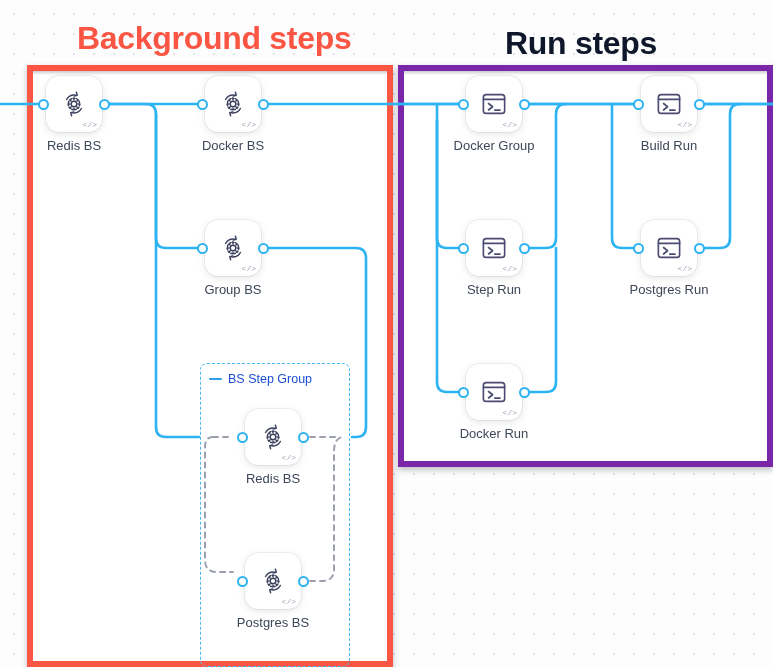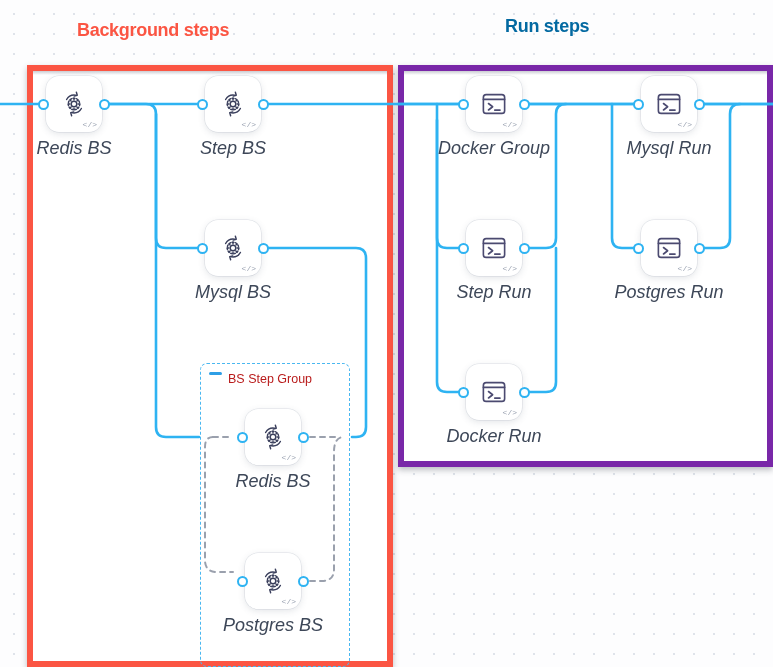--- a/index.html
+++ b/index.html
@@ -21,7 +21,7 @@
   .sec-title{
     position:absolute;
     font-weight:bold;
-    font-size:18px;
+    font-size:32px;
     letter-spacing:-0.3px;
     white-space:nowrap;
   }

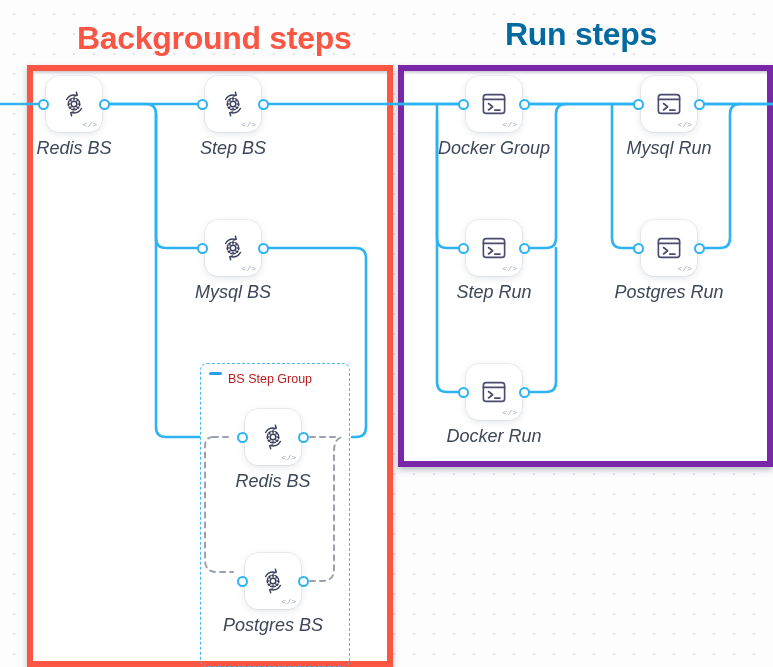--- a/index.html
+++ b/index.html
@@ -26,7 +26,7 @@
     white-space:nowrap;
   }
   #title-bg{left:77px;top:20px;color:#fb5543;}
-  #title-run{left:505px;top:16px;color:#0369a1;}
+  #title-run{left:505px;top:25px;color:#0f172a;}
 
   
   .groupbox{

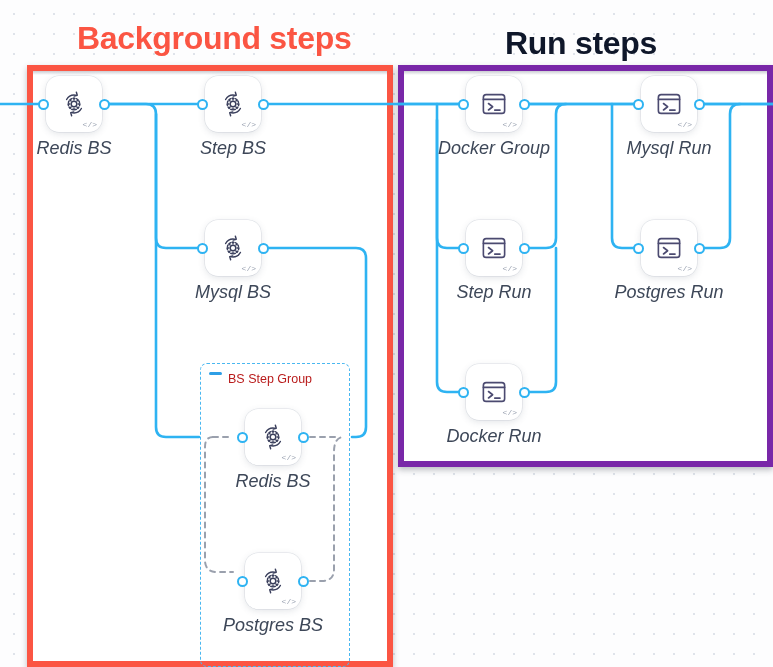--- a/index.html
+++ b/index.html
@@ -85,7 +85,7 @@
   .node .label{
     position:absolute;left:50%;transform:translateX(-50%);
     top:62px;white-space:nowrap;
-    font-size:18px;color:#3d4758;font-style:italic;
+    font-size:13px;color:#3d4758;
   }
   .port{
     position:absolute;top:28px;width:11px;height:11px;

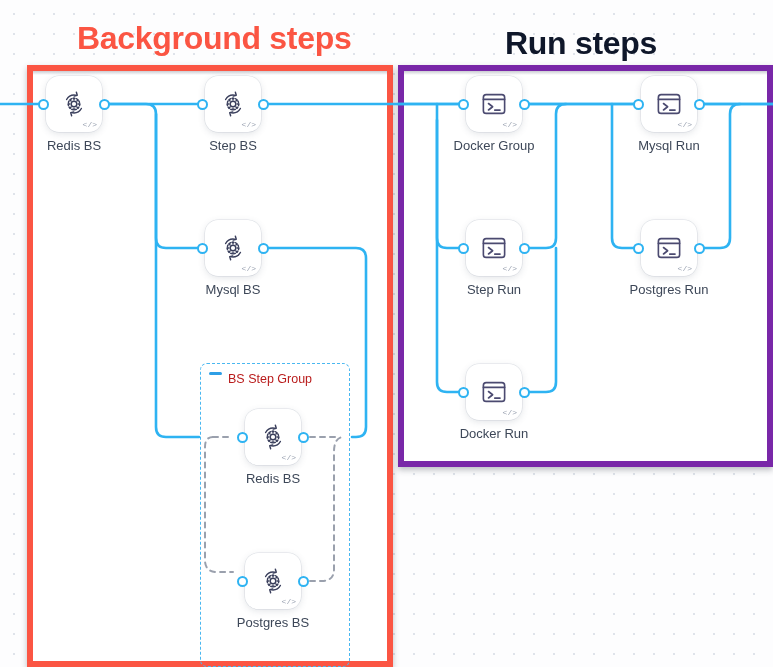--- a/index.html
+++ b/index.html
@@ -194,7 +194,7 @@
       </div>
       <span class="port in"></span>
       <span class="port out"></span>
-      <div class="label">Step BS</div>
+      <div class="label">Docker BS</div>
     </div>
     <div class="node" style="left: 205px; top: 220px;">
       <div class="card">

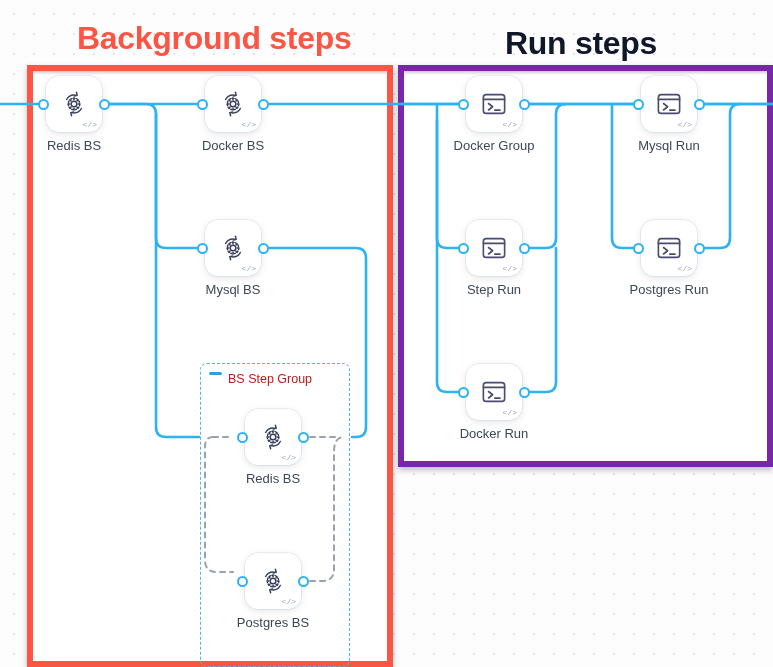--- a/index.html
+++ b/index.html
@@ -283,7 +283,7 @@
       </div>
       <span class="port in"></span>
       <span class="port out"></span>
-      <div class="label">Mysql Run</div>
+      <div class="label">Build Run</div>
     </div>
     <div class="node" style="left: 466px; top: 220px;">
       <div class="card">

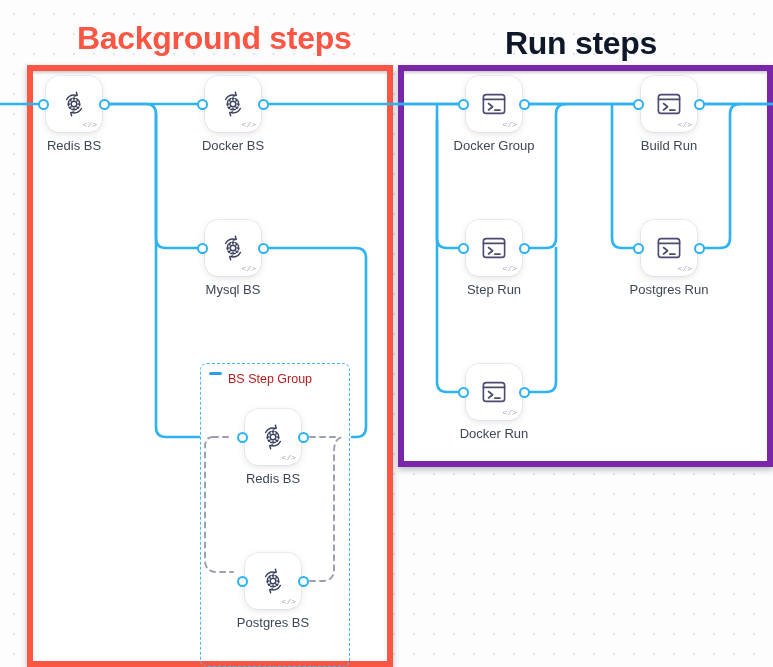--- a/index.html
+++ b/index.html
@@ -213,7 +213,7 @@
       </div>
       <span class="port in"></span>
       <span class="port out"></span>
-      <div class="label">Mysql BS</div>
+      <div class="label">Group BS</div>
     </div>
     <div class="node" style="left: 245px; top: 409px;">
       <div class="card">

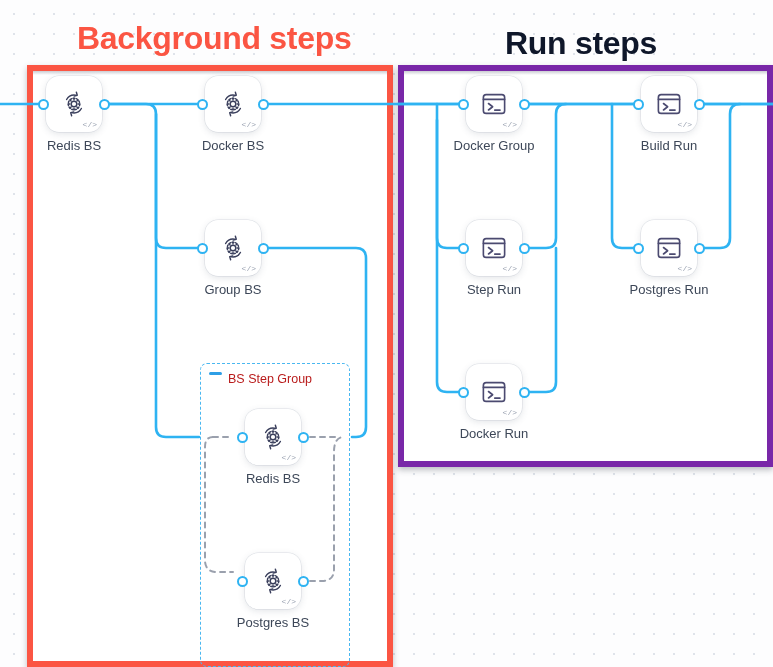--- a/index.html
+++ b/index.html
@@ -59,8 +59,8 @@
   }
   #step-group-header{
     position:absolute;left:8px;top:8px;
-    display:flex;gap:6px;
-    font-size:12.5px;color:#b91c1c;white-space:nowrap;
+    display:flex;align-items:center;gap:6px;
+    font-size:12.5px;color:#1d4ed8;white-space:nowrap;
   }
   .minus-icon{
     display:inline-block;width:13px;height:2.5px;background:#2e9fe6;border-radius:2px;

